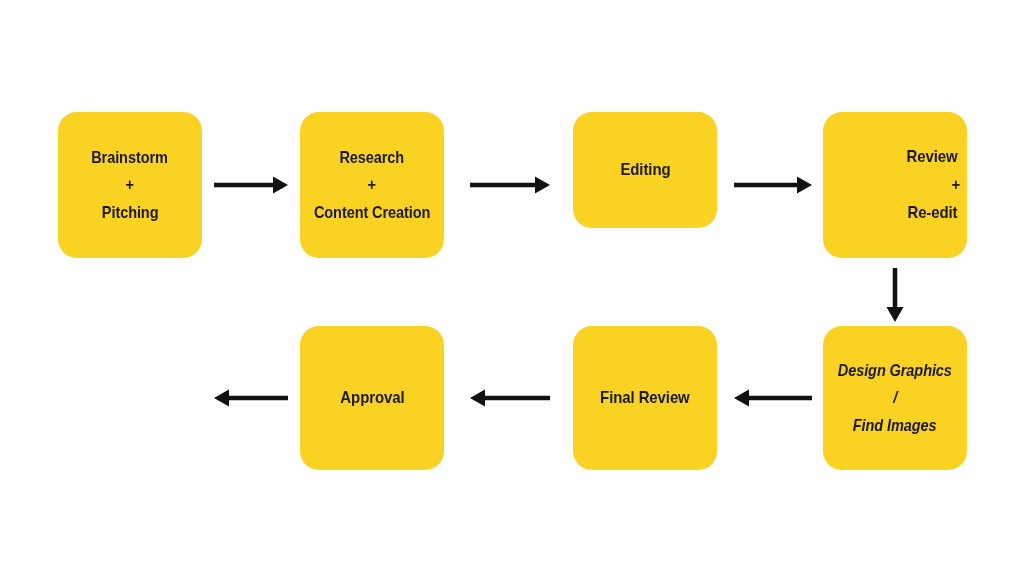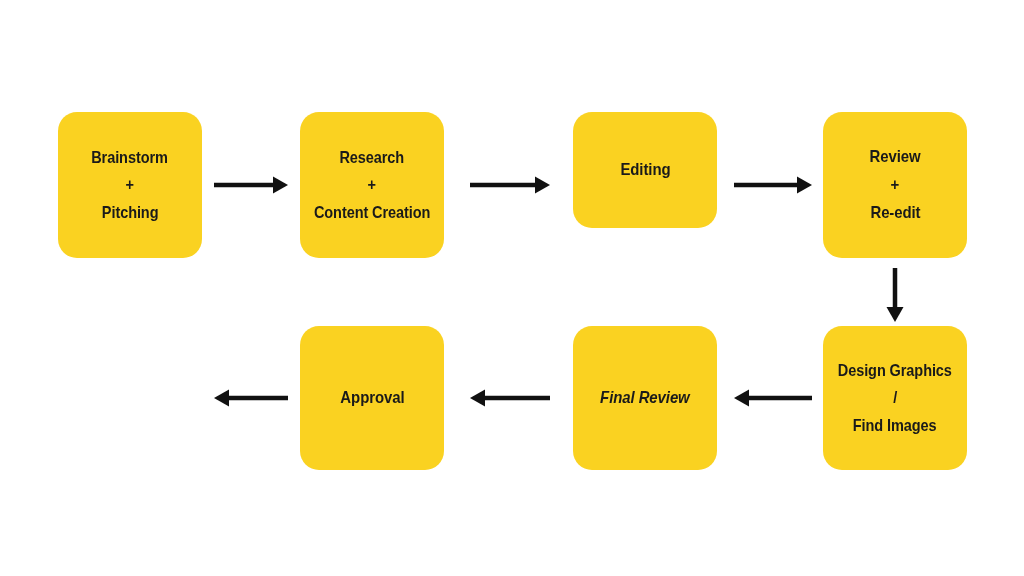--- a/index.html
+++ b/index.html
@@ -75,7 +75,7 @@
     <div class="node" style="left: 573px; top: 112px; width: 144px; height: 116px; background: rgb(250, 210, 33); color: rgb(26, 26, 26);">
       <span class="line">Editing</span>
     </div>
-    <div class="node" style="left: 823px; top: 112px; width: 144px; height: 146px; background: rgb(250, 210, 33); color: rgb(26, 26, 26);">
+    <div class="node" style="left: 823px; top: 112px; width: 144px; height: 146px; background: rgb(250, 210, 33); color: rgb(26, 26, 26); align-items: flex-end;">
       <span class="line">Review</span>
       <span class="line">+</span>
       <span class="line">Re-edit</span>

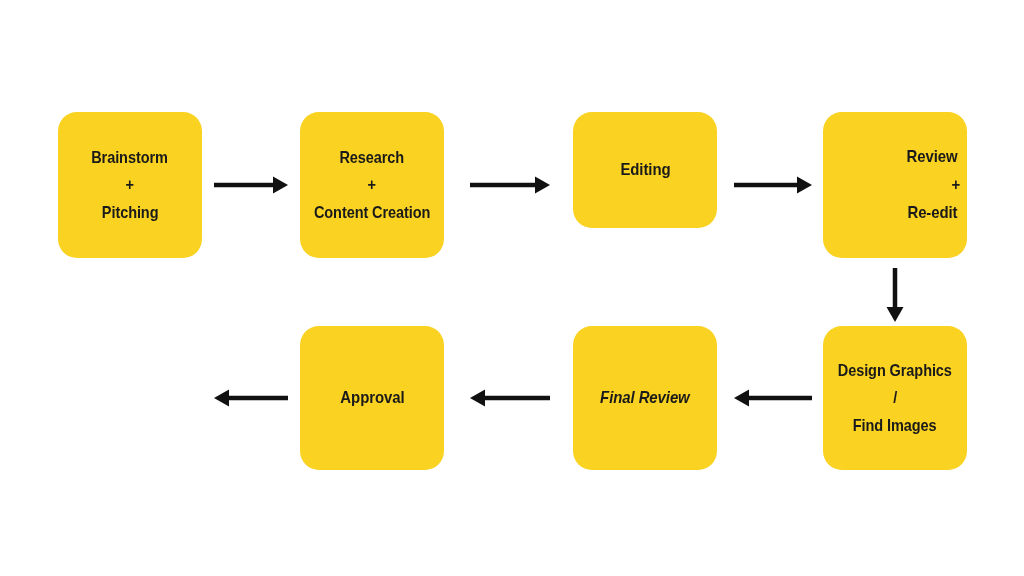--- a/index.html
+++ b/index.html
@@ -80,7 +80,7 @@
       <span class="line">+</span>
       <span class="line">Re-edit</span>
     </div>
-    <div class="node small-text" style="left: 823px; top: 326px; width: 144px; height: 144px; background: rgb(250, 210, 33); color: rgb(26, 26, 26);">
+    <div class="node small-text" style="left: 823px; top: 326px; width: 144px; height: 144px; background: rgb(250, 210, 33); color: rgb(26, 26, 26); font-style: italic;">
       <span class="line">Design Graphics</span>
       <span class="line">/</span>
       <span class="line">Find Images</span>

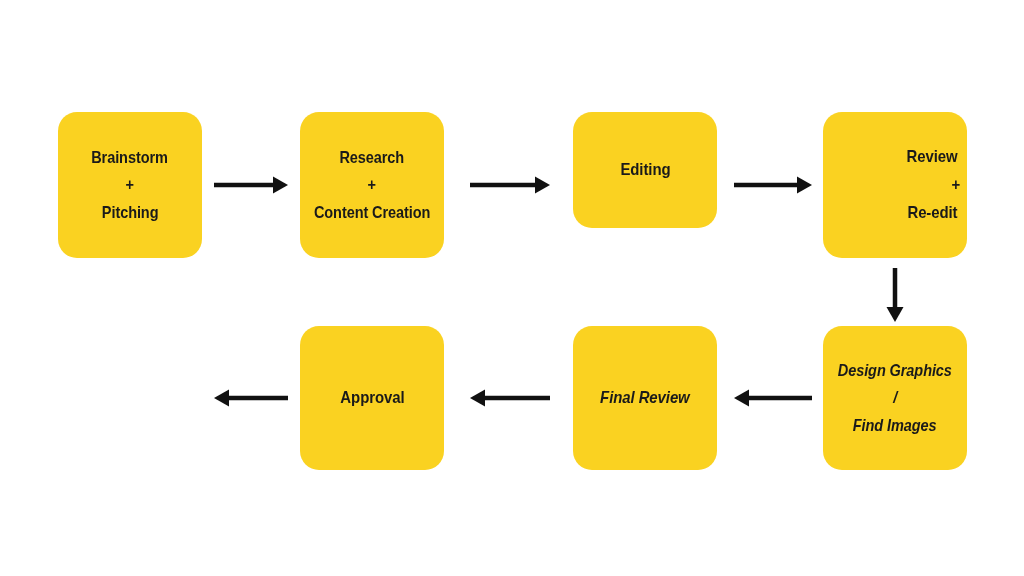--- a/index.html
+++ b/index.html
@@ -85,7 +85,7 @@
       <span class="line">/</span>
       <span class="line">Find Images</span>
     </div>
-    <div class="node" style="left: 573px; top: 326px; width: 144px; height: 144px; background: rgb(250, 210, 33); color: rgb(26, 26, 26); font-style: italic;">
+    <div class="node" style="left: 573px; top: 326px; width: 144px; height: 144px; background: rgb(250, 210, 33); color: rgb(26, 26, 26);">
       <span class="line">Final Review</span>
     </div>
     <div class="node" style="left: 300px; top: 326px; width: 144px; height: 144px; background: rgb(250, 210, 33); color: rgb(26, 26, 26);">

